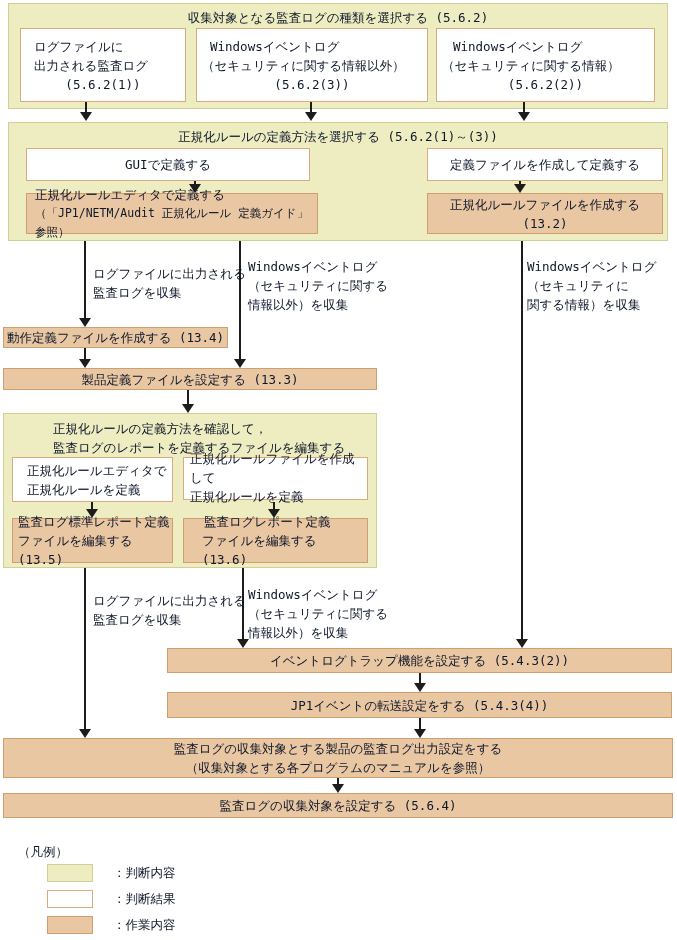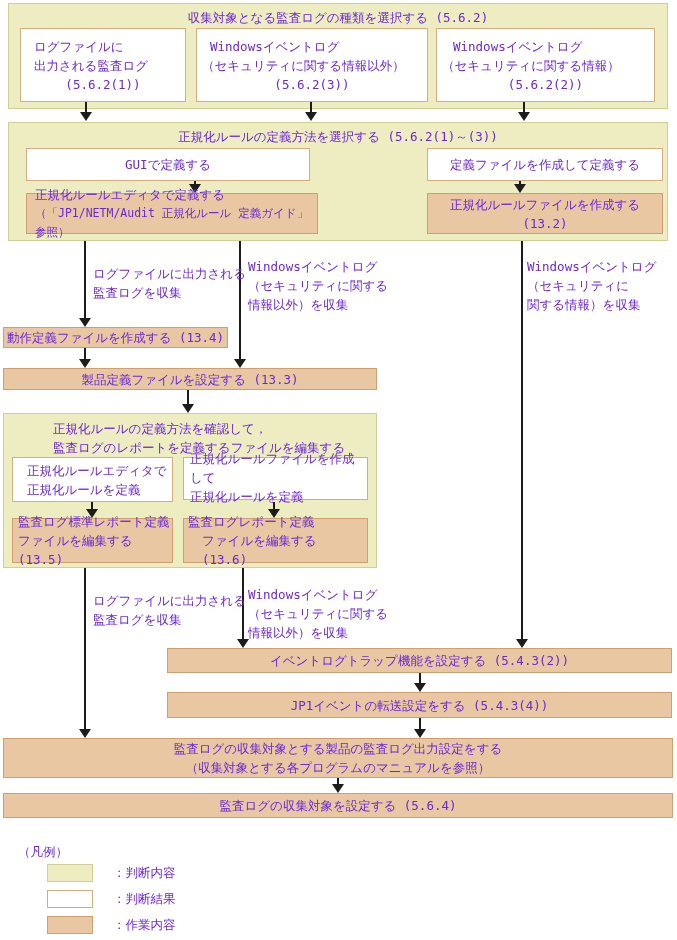--- a/index.html
+++ b/index.html
@@ -6,7 +6,7 @@
   .canvas{
     position:relative;width:677px;height:940px;background:#fff;
     font-family:"DejaVu Sans Mono","Liberation Mono",monospace;
-    font-size:12.5px;color:#6d28d9;line-height:19px;
+    font-size:12.5px;color:#0f172a;line-height:19px;
   }
   .abs{position:absolute;box-sizing:border-box;}
   .decision{background:var(--decision-fill,#eeedc2);border:1px solid var(--decision-border,#cfcf96);}

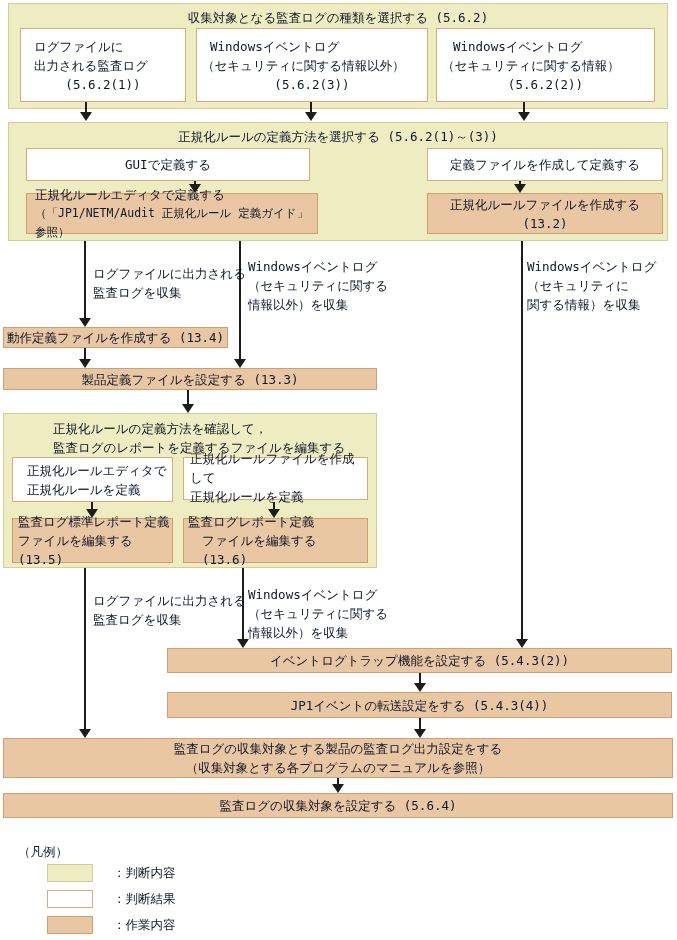--- a/index.html
+++ b/index.html
@@ -131,7 +131,7 @@
     <div class="tl" style="padding-left:5px;">ファイルを編集する (13.5)</div>
   </div>
   <div class="abs task col" style="left:183px;top:518px;width:185px;height:45px;">
-    <div class="tl" style="padding-left:4px;">監査ログレポート定義</div>
+    <div class="tl" style="padding-left:20px;">監査ログレポート定義</div>
     <div class="tl" style="padding-left:18px;">ファイルを編集する (13.6)</div>
   </div>
 

